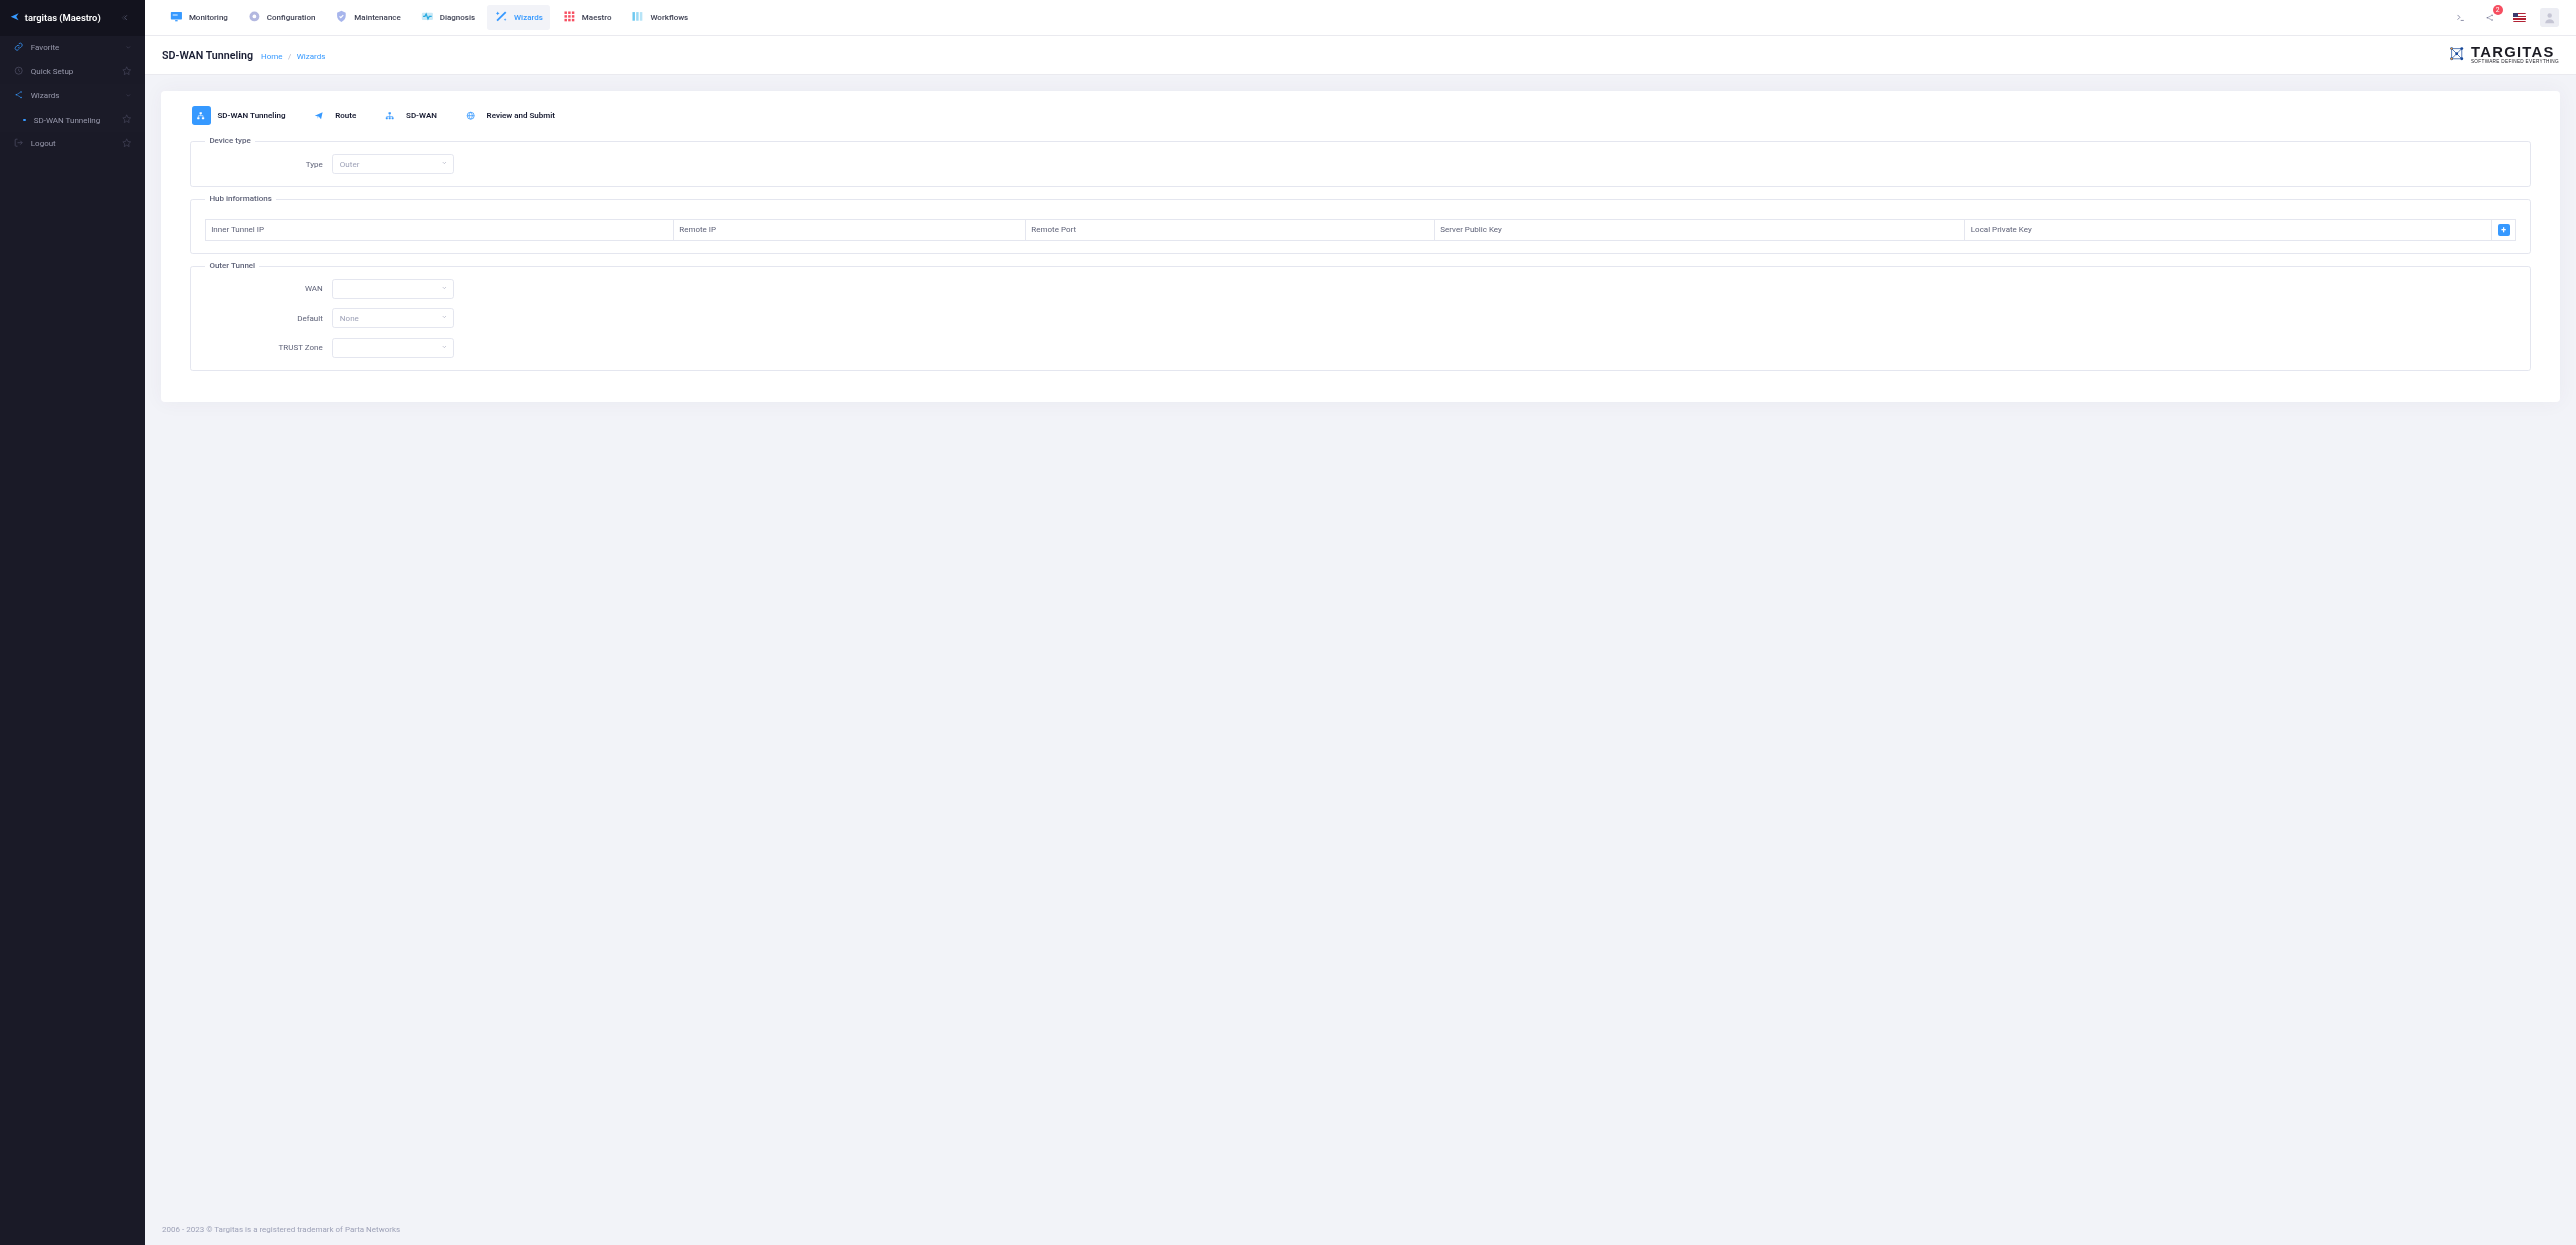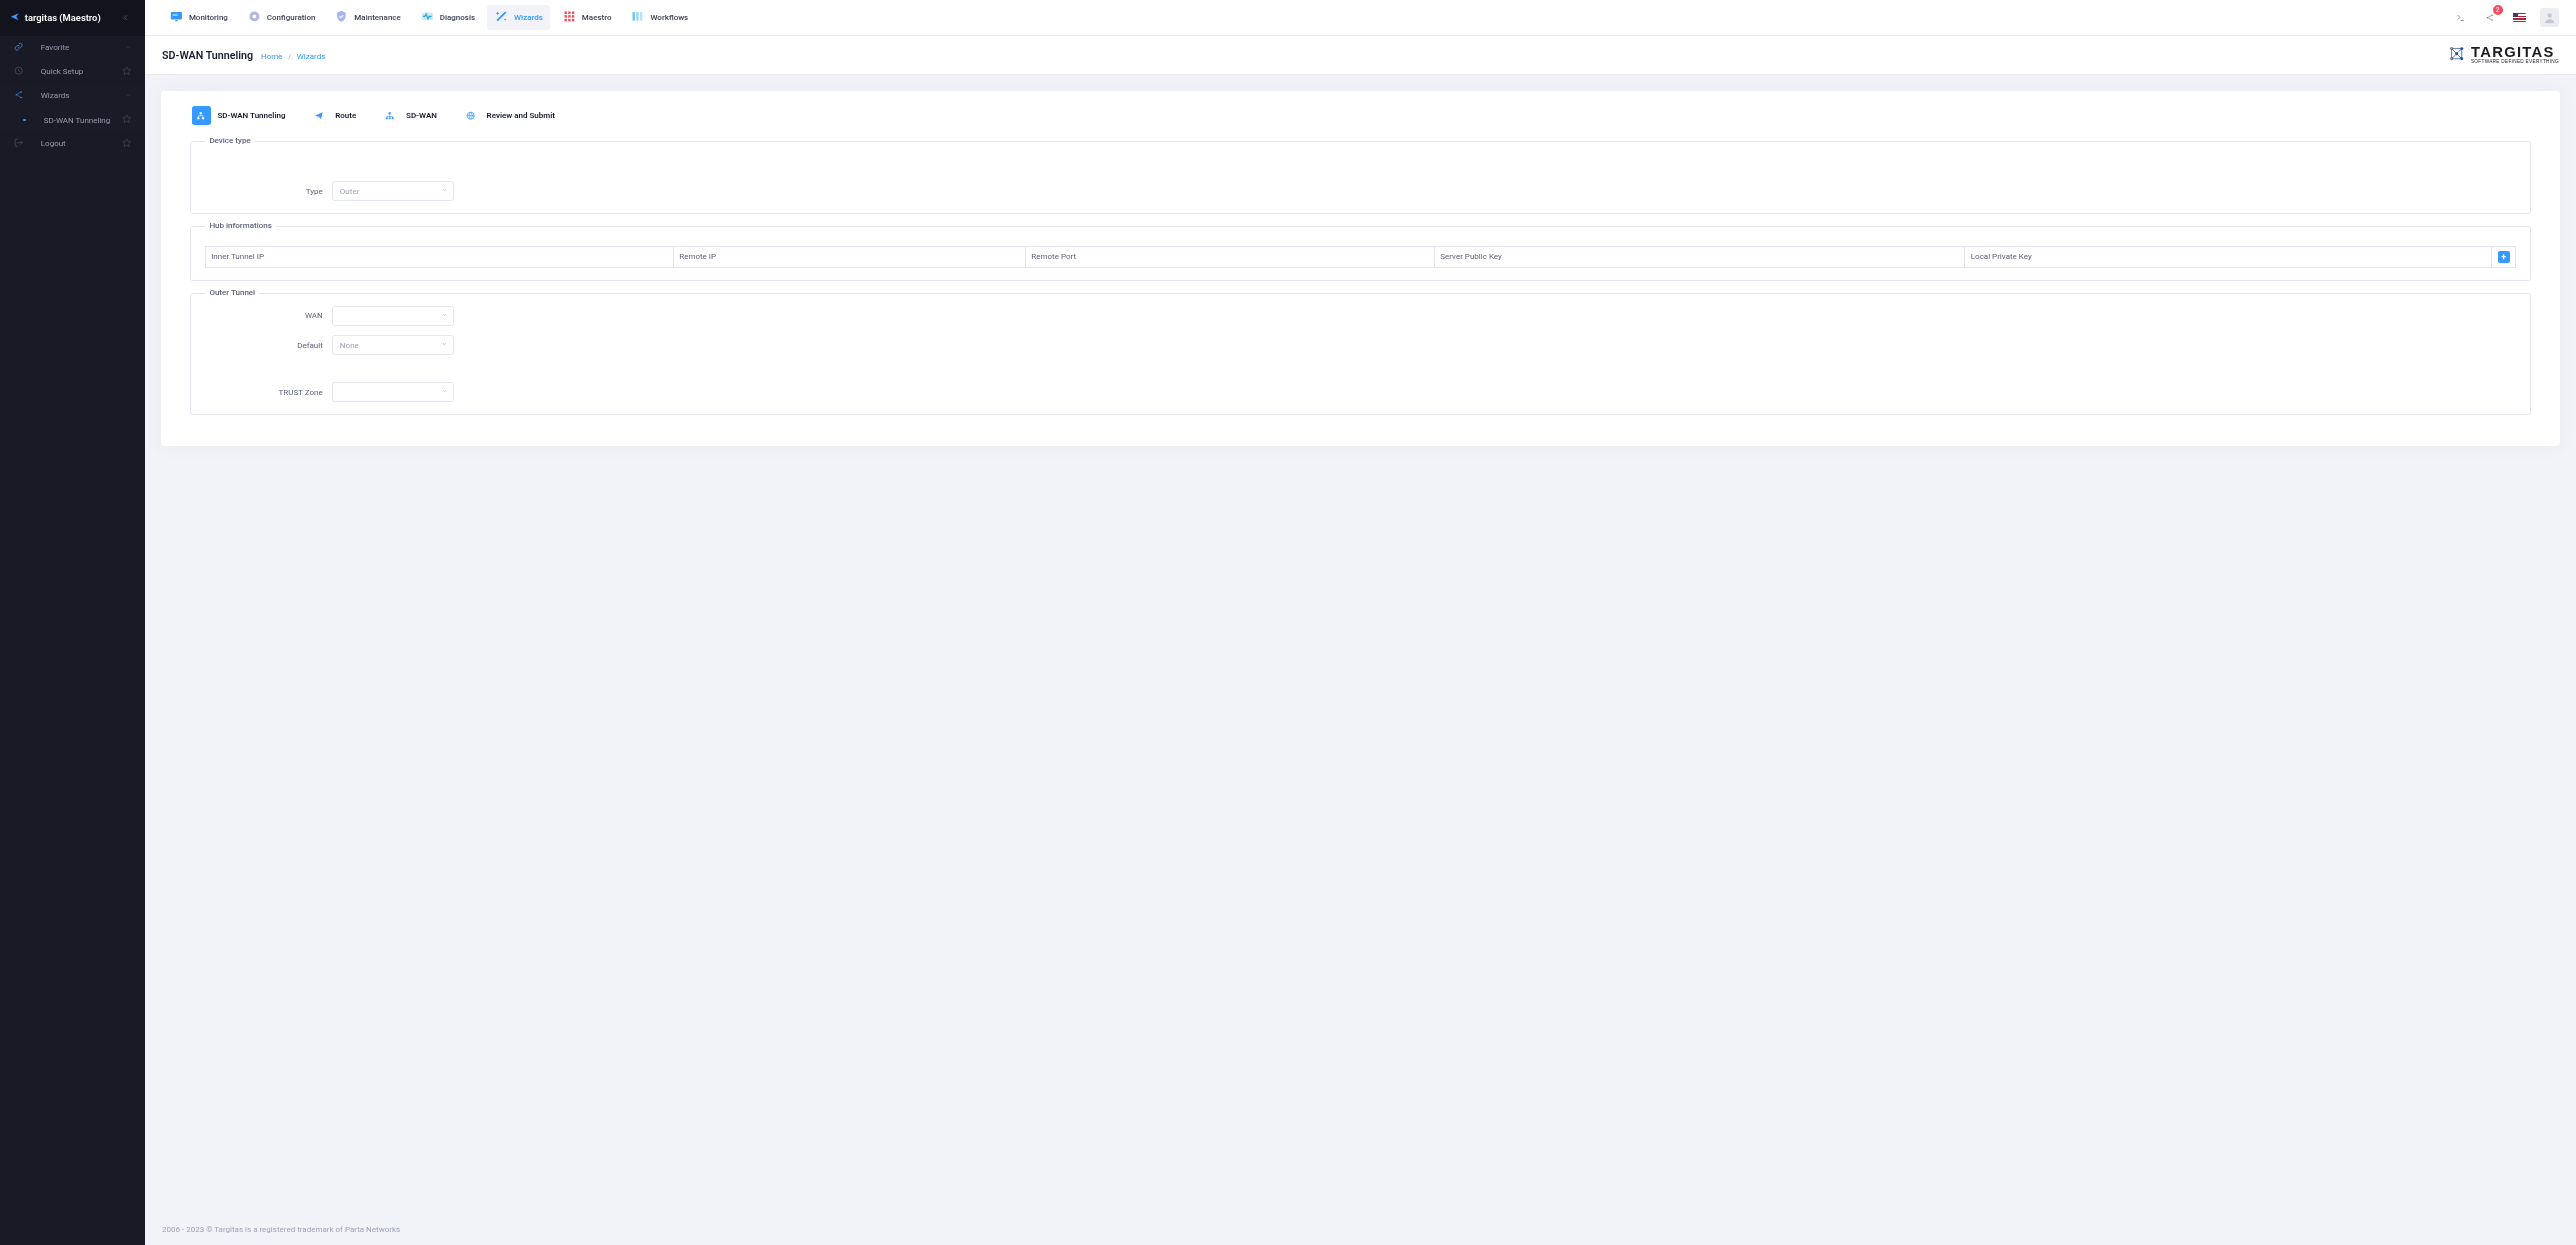--- a/index.html
+++ b/index.html
@@ -26,7 +26,7 @@
 .sidebar-left { display:flex; align-items:center; gap:6.7px; }
 .sidebar-icon { width:10.7px; text-align:center; font-size:8.7px; color:#3699ff; }
 .sidebar-icon.muted { color:#4b4b61; }
-.sidebar-label { color:#9899ac; font-weight:400;margin-left:10px; }
+.sidebar-label { color:#9899ac; font-weight:400; }
 .sidebar-chevron { color:#4b4b61; }
 .sidebar-star { color:#4b4b61; position:absolute; right:13.4px; }
 .sidebar-sub .sidebar-item { padding-left:23px; background:#1b1b28; }

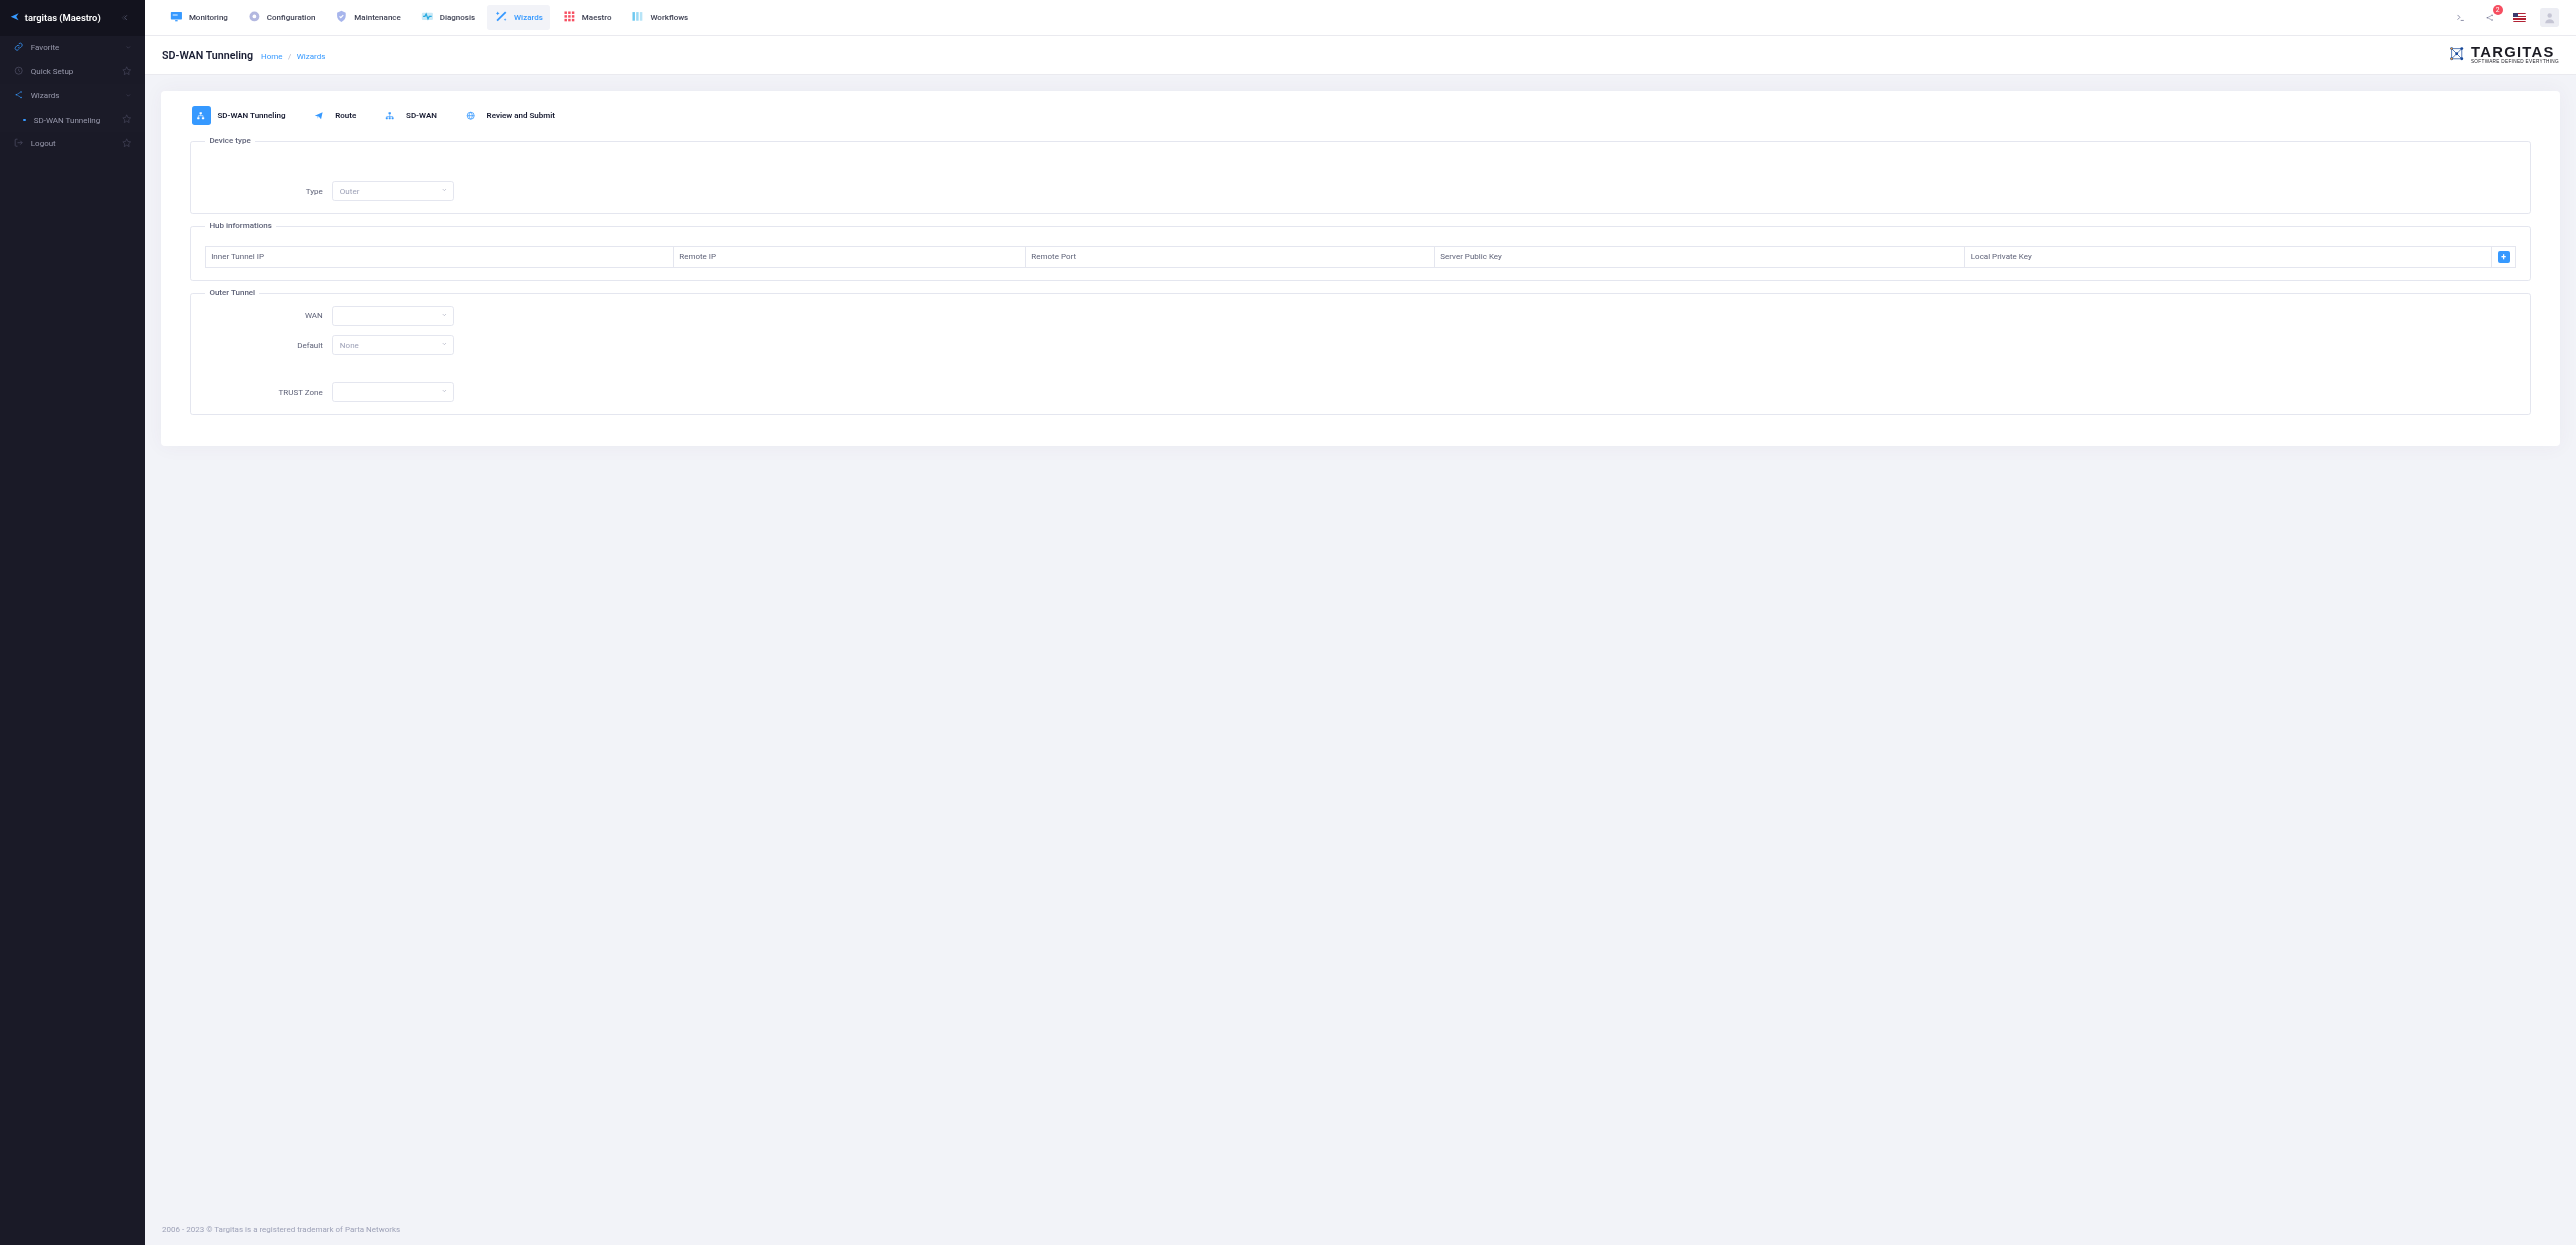--- a/index.html
+++ b/index.html
@@ -70,7 +70,7 @@
 .fieldset { border:0.7px solid #e4e6ef; border-radius:2.7px; padding:12px 13.4px 12px; margin:5.4px 9.4px 12px; position:relative; }
 .fieldset-legend { position:absolute; top:-6px; left:14px; background:#fff; padding:0 4px; font-size:8px; color:#5e6278; font-weight:500; }
 .form-row { display:flex; align-items:center; gap:9.4px; margin-bottom:9.4px; }
-.form-row:last-child { margin-bottom:0;margin-top:27px; }
+.form-row:last-child { margin-bottom:0; }
 .form-label { width:118px; text-align:right; font-size:8px; color:#5e6278; font-weight:400; }
 .select { position:relative; flex:0 0 122px; height:20px; border:0.7px solid #e4e6ef; border-radius:2.7px; display:flex; align-items:center; padding:0 17.4px 0 6.7px; color:#9da1b7; font-size:8px; background:#fff; cursor:pointer; }
 .select .sel-caret { position:absolute; right:5.4px; top:50%; transform:translateY(-50%); color:#9da1b7; }

